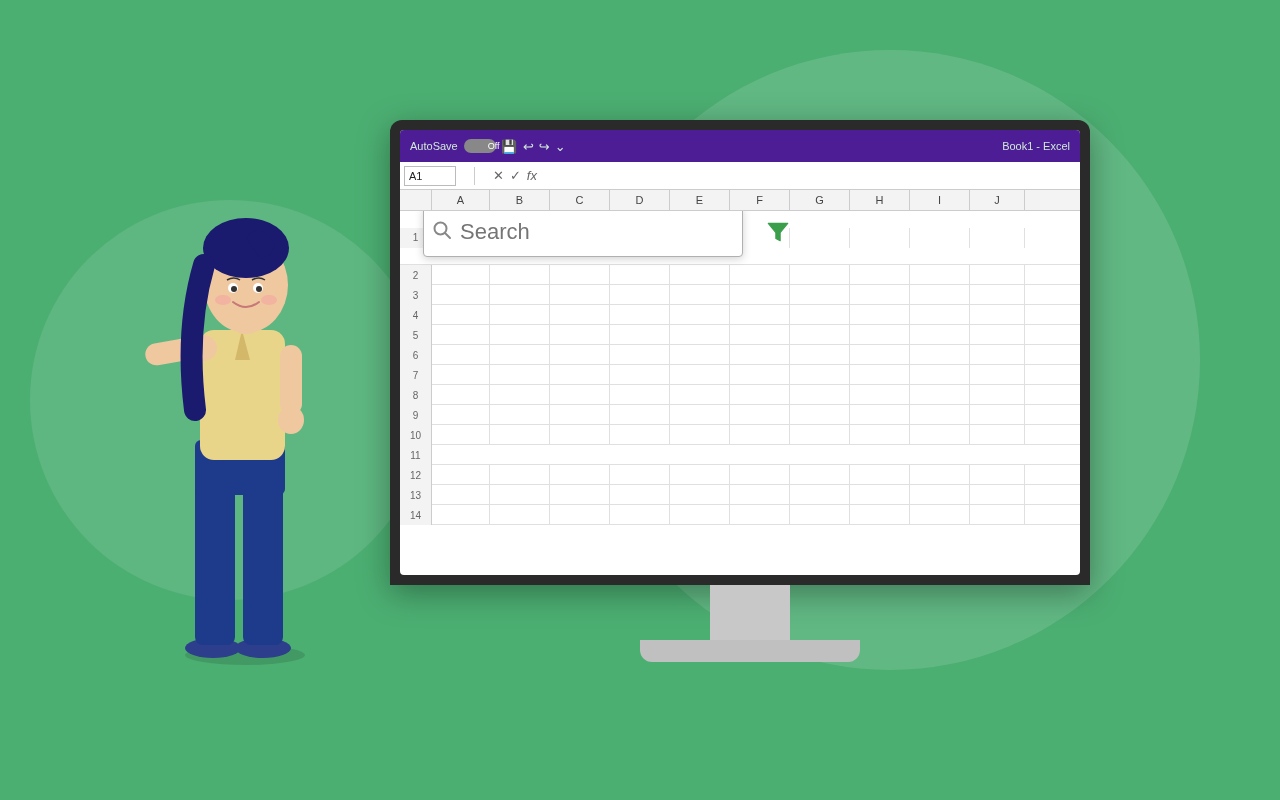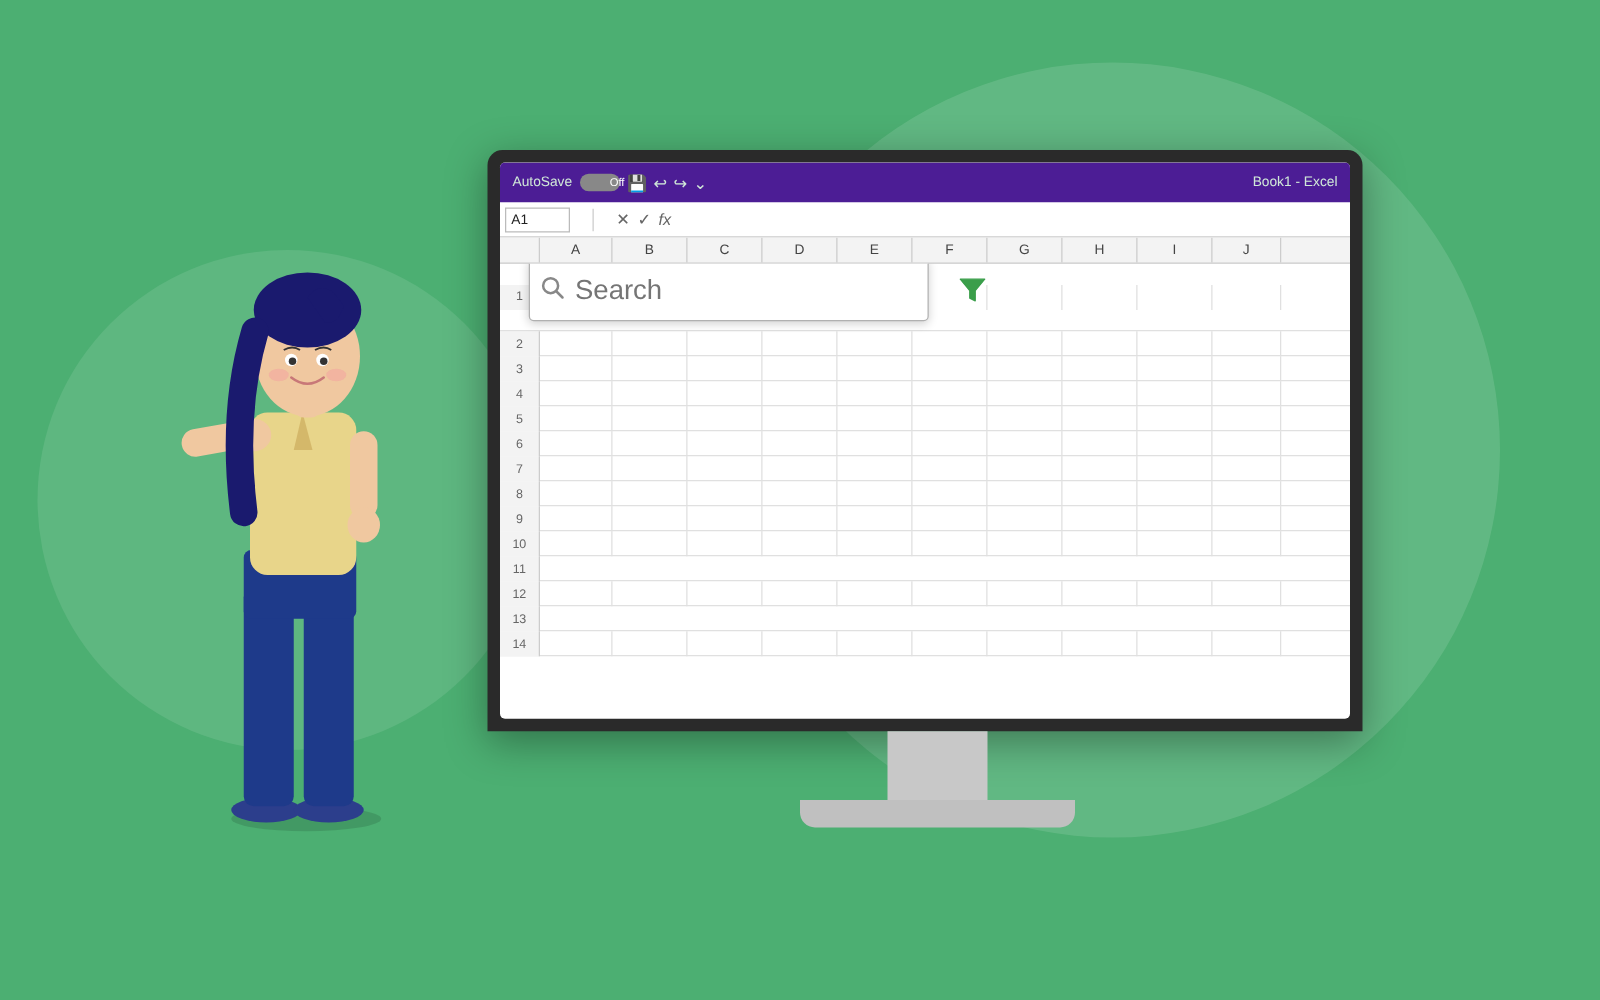--- a/index.html
+++ b/index.html
@@ -582,7 +582,7 @@
               <div class="grid-cell col-i"></div>
               <div class="grid-cell col-j"></div>
           </div>
-          <div class="grid-row" style="height:20px;flex-direction:column;">
+          <div class="grid-row" style="height:20px;">
             <div class="row-num">13</div>
             <div class="grid-cell col-a"></div>
               <div class="grid-cell col-b"></div>

